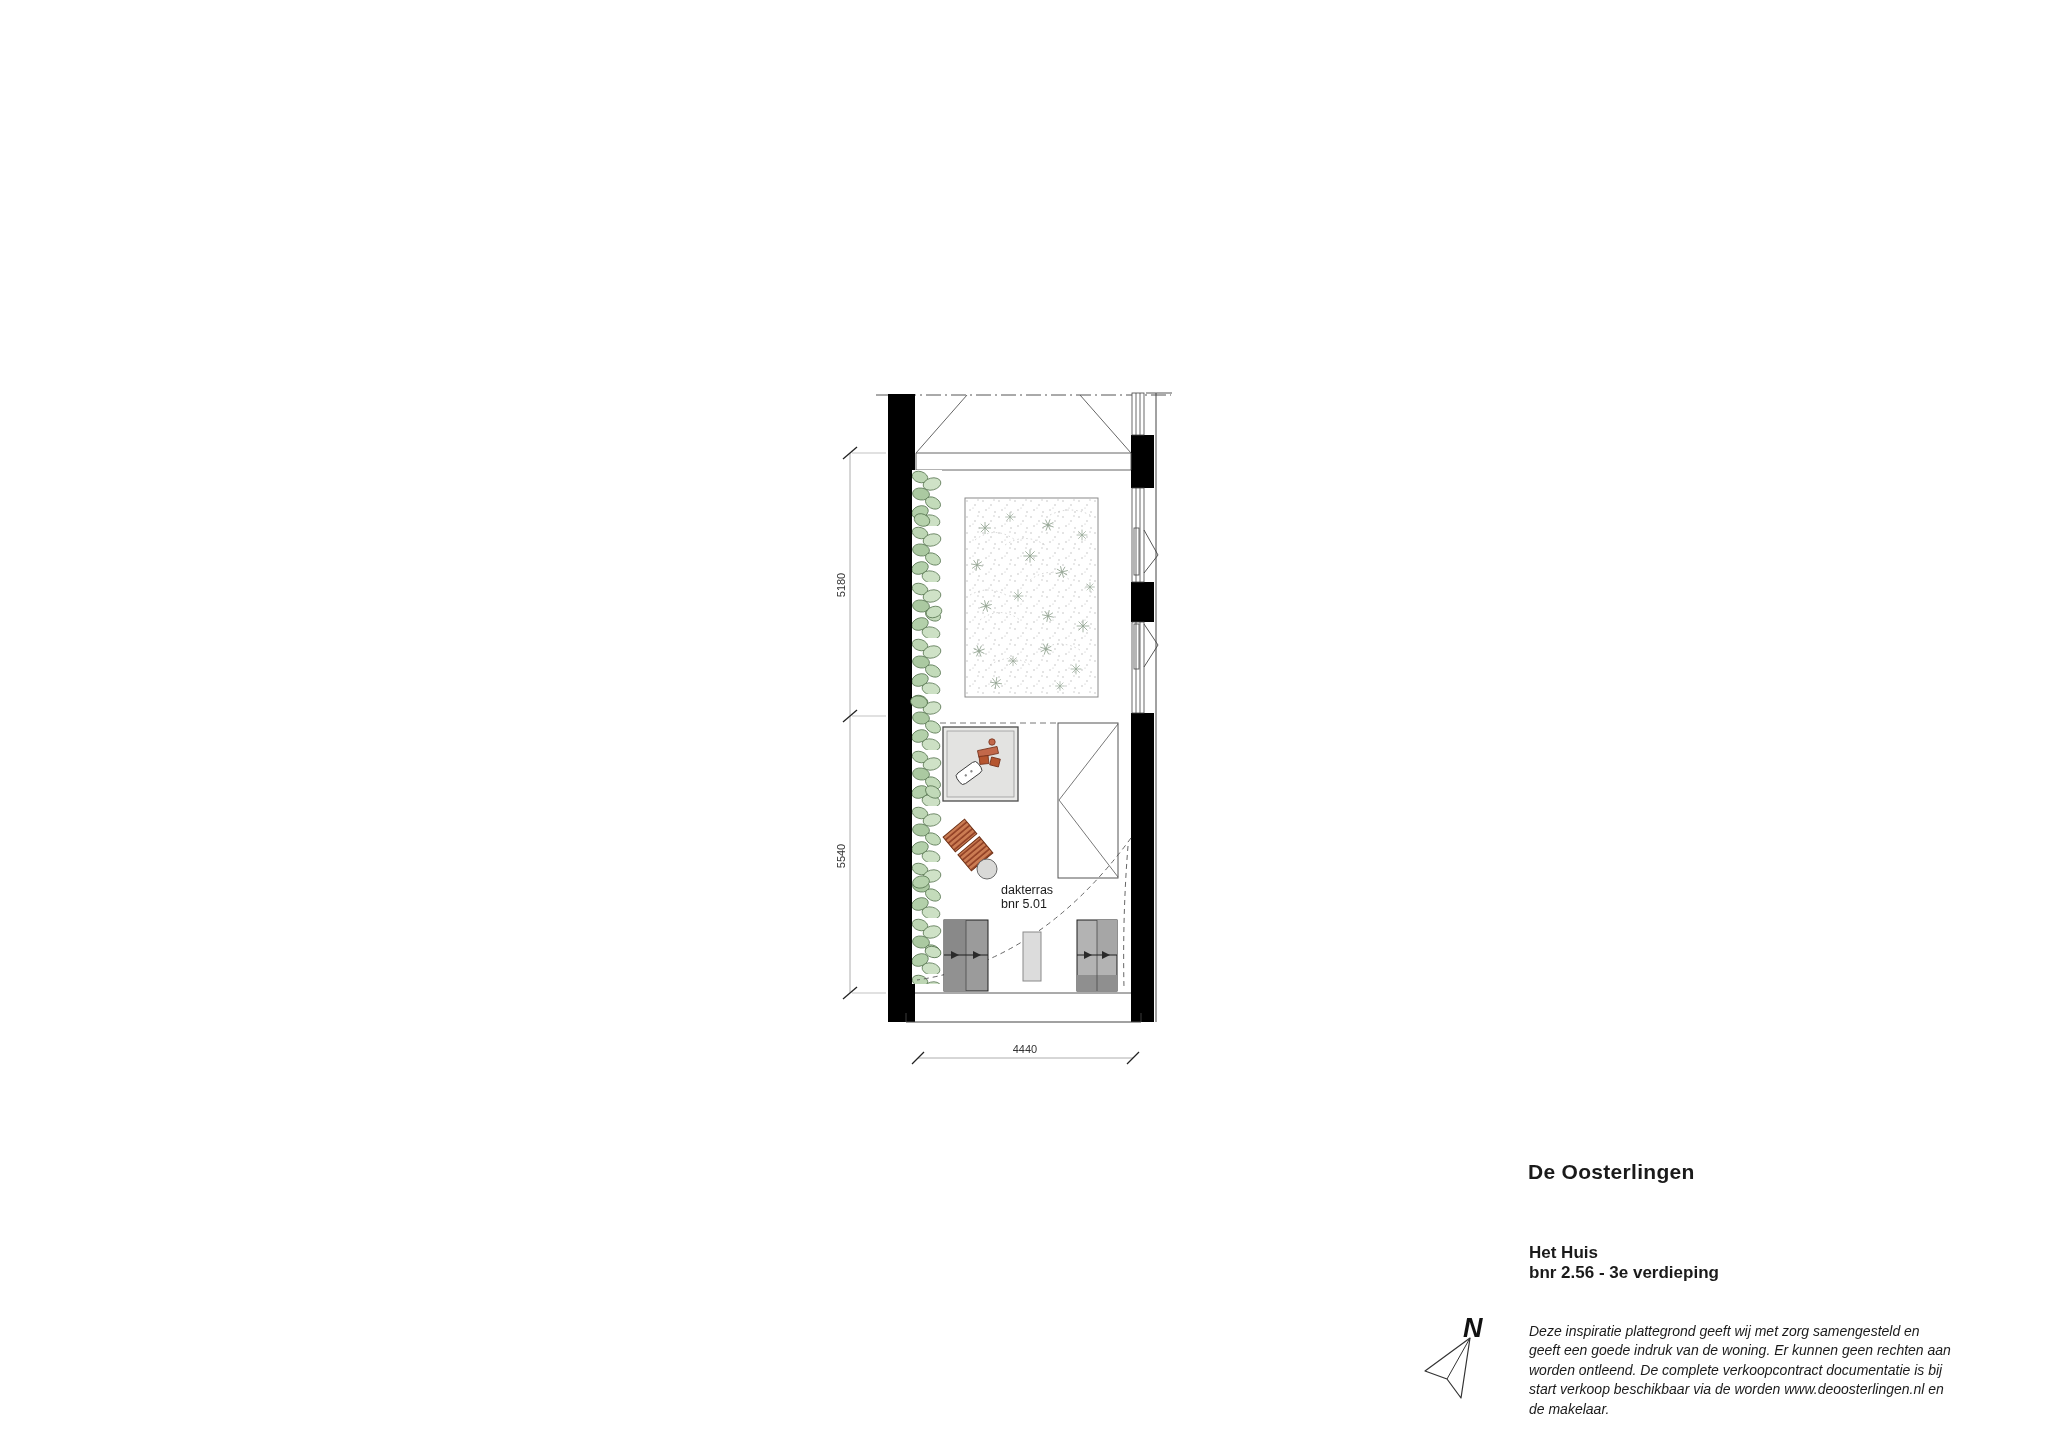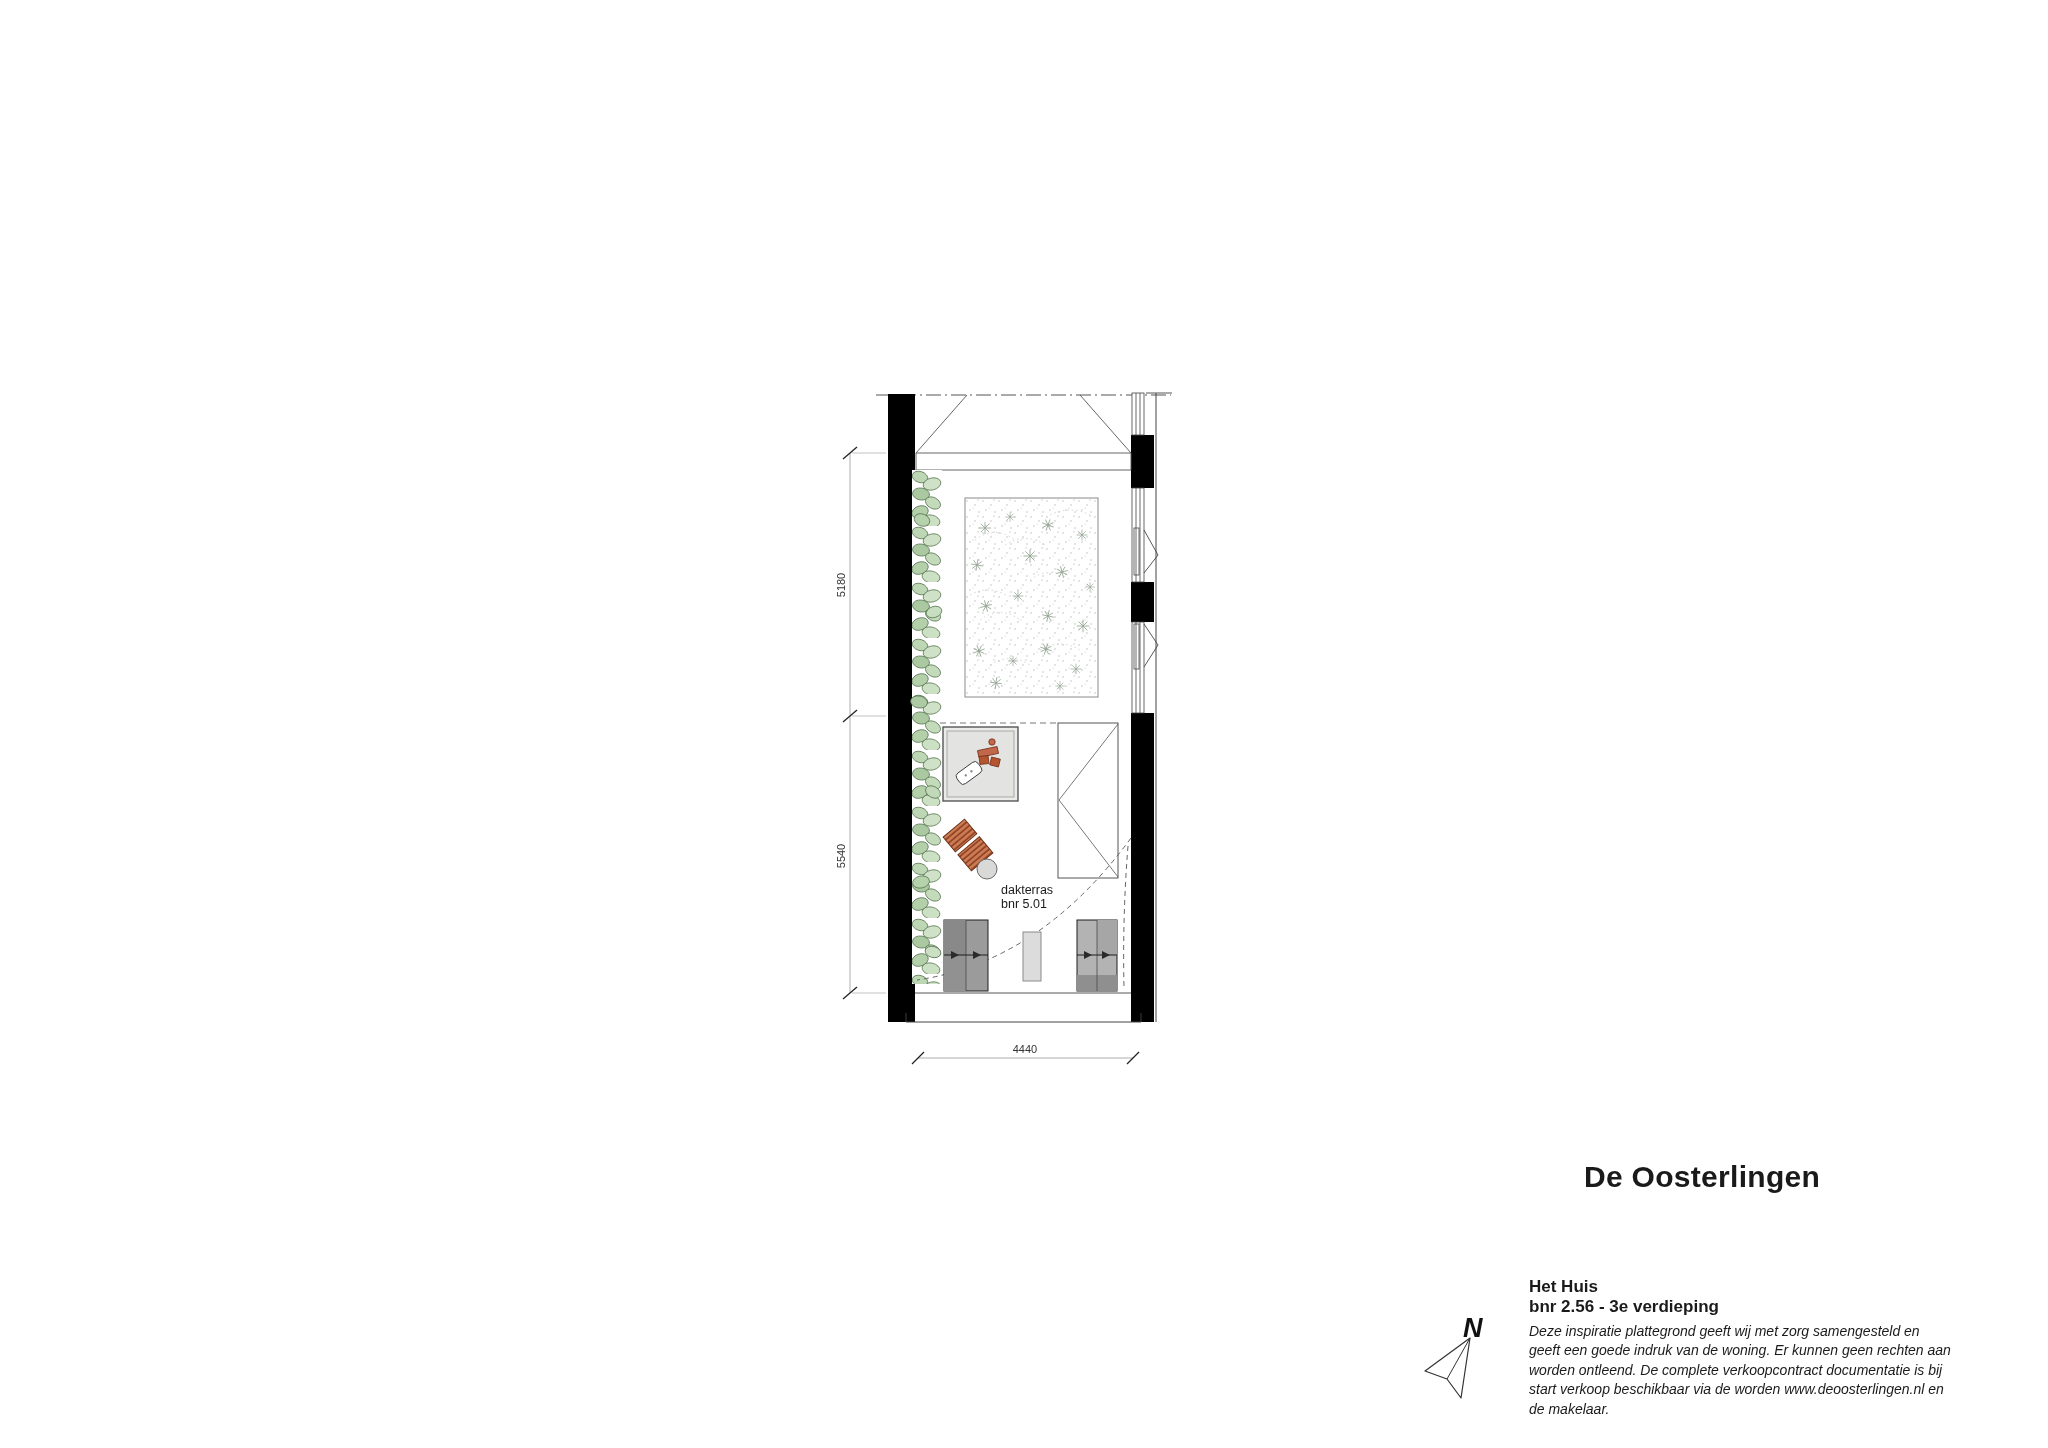--- a/index.html
+++ b/index.html
@@ -6,7 +6,7 @@
   body{width:2048px;height:1448px;position:relative;overflow:hidden;
        font-family:"Liberation Sans", sans-serif;color:#1a1a1a;}
   .abs{position:absolute;}
-  .title{left:1584px;top:1160px;font-size:30px;font-weight:bold;letter-spacing:.3px;}
+  .title{left:1528px;top:1160px;font-size:21px;font-weight:bold;letter-spacing:.3px;}
   .subtitle{left:1529px;top:1277px;font-size:17px;font-weight:bold;line-height:20px;}
   .disclaimer{left:1529px;top:1322px;font-size:14px;font-style:italic;line-height:19.4px;width:460px;}
   svg text{font-family:"Liberation Sans", sans-serif;}

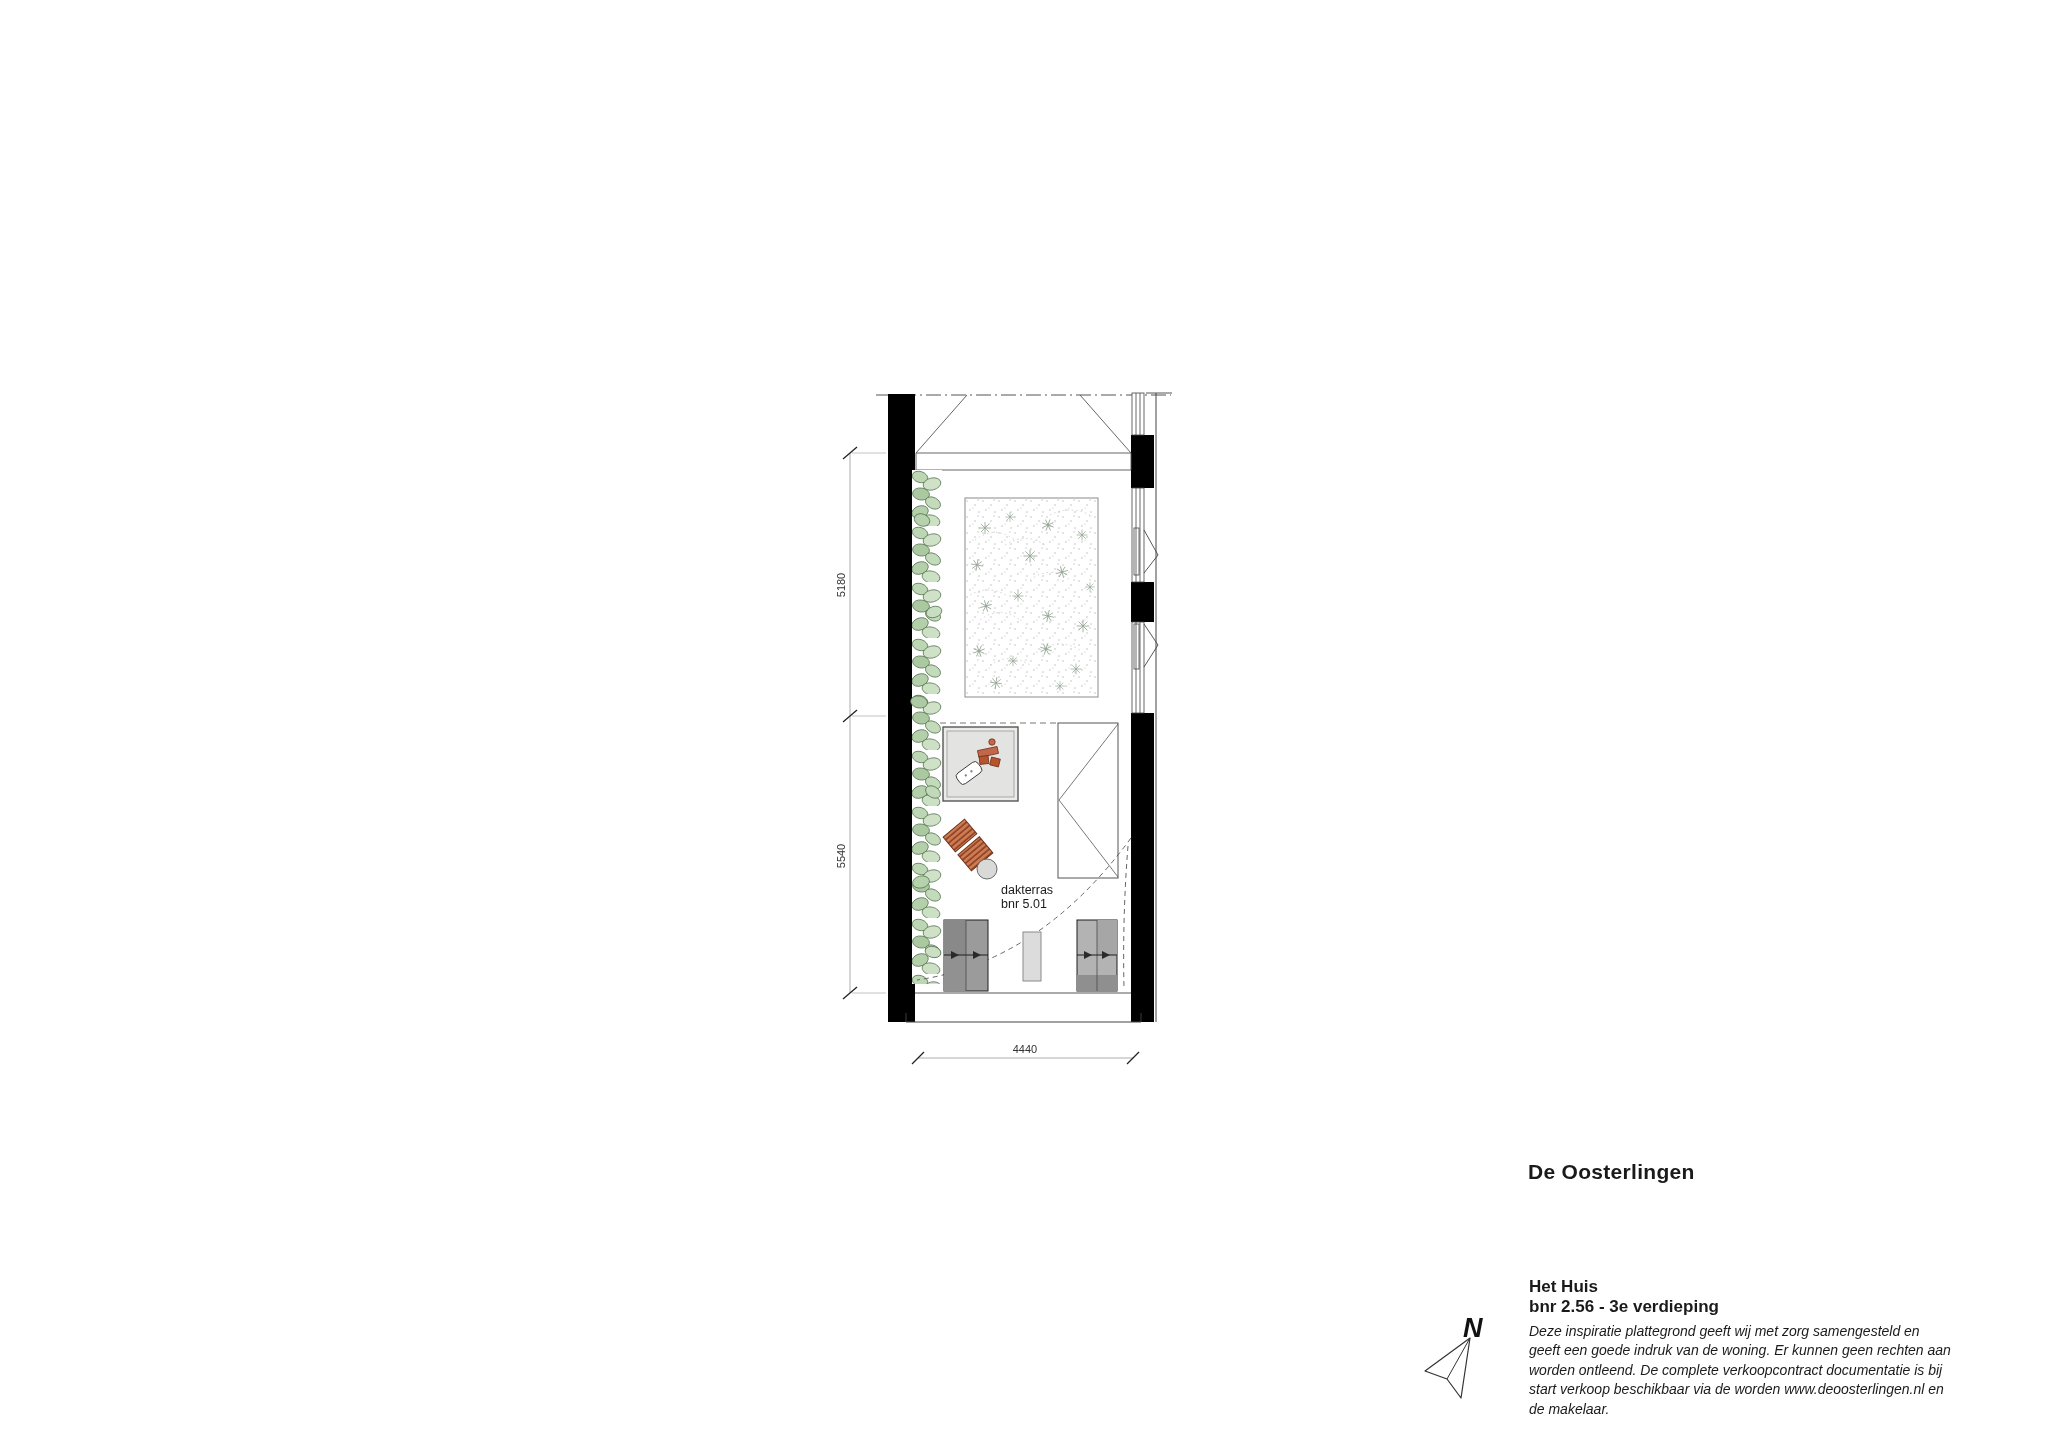--- a/index.html
+++ b/index.html
@@ -7,7 +7,7 @@
        font-family:"Liberation Sans", sans-serif;color:#1a1a1a;}
   .abs{position:absolute;}
   .title{left:1528px;top:1160px;font-size:21px;font-weight:bold;letter-spacing:.3px;}
-  .subtitle{left:1529px;top:1277px;font-size:17px;font-weight:bold;line-height:20px;}
+  .subtitle{left:1529px;top:1243px;font-size:17px;font-weight:bold;line-height:20px;}
   .disclaimer{left:1529px;top:1322px;font-size:14px;font-style:italic;line-height:19.4px;width:460px;}
   svg text{font-family:"Liberation Sans", sans-serif;}
 </style>

